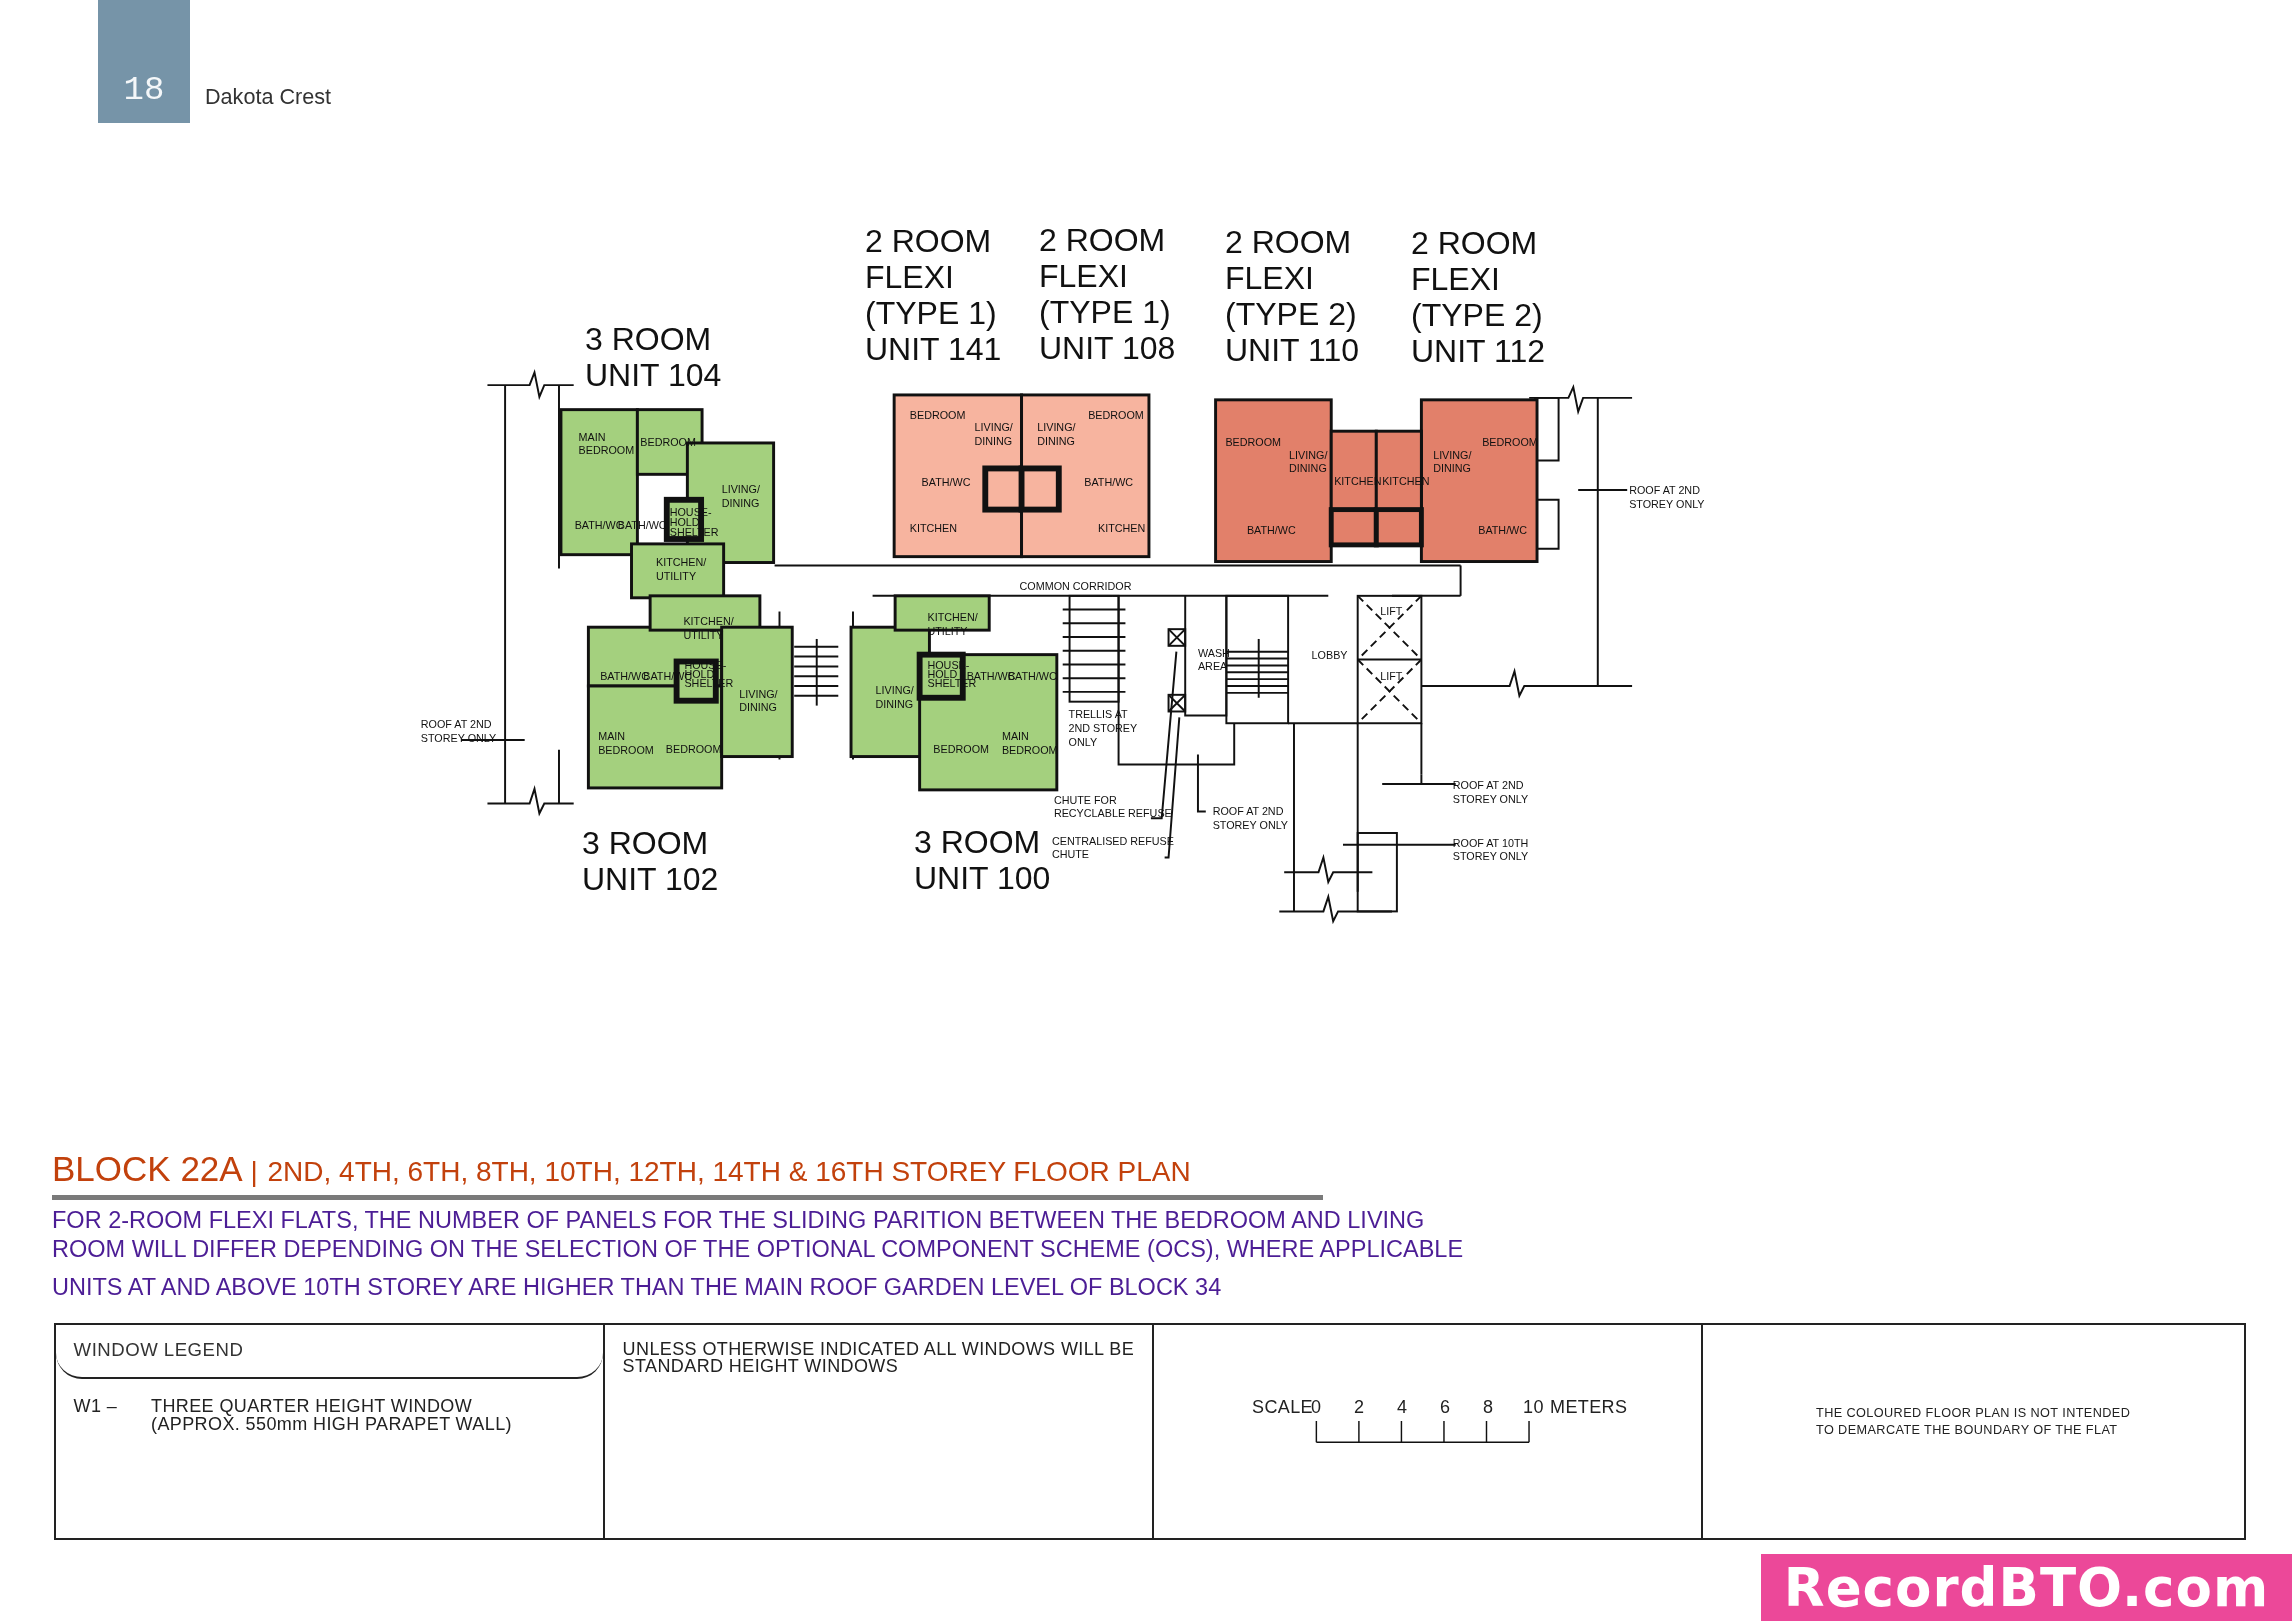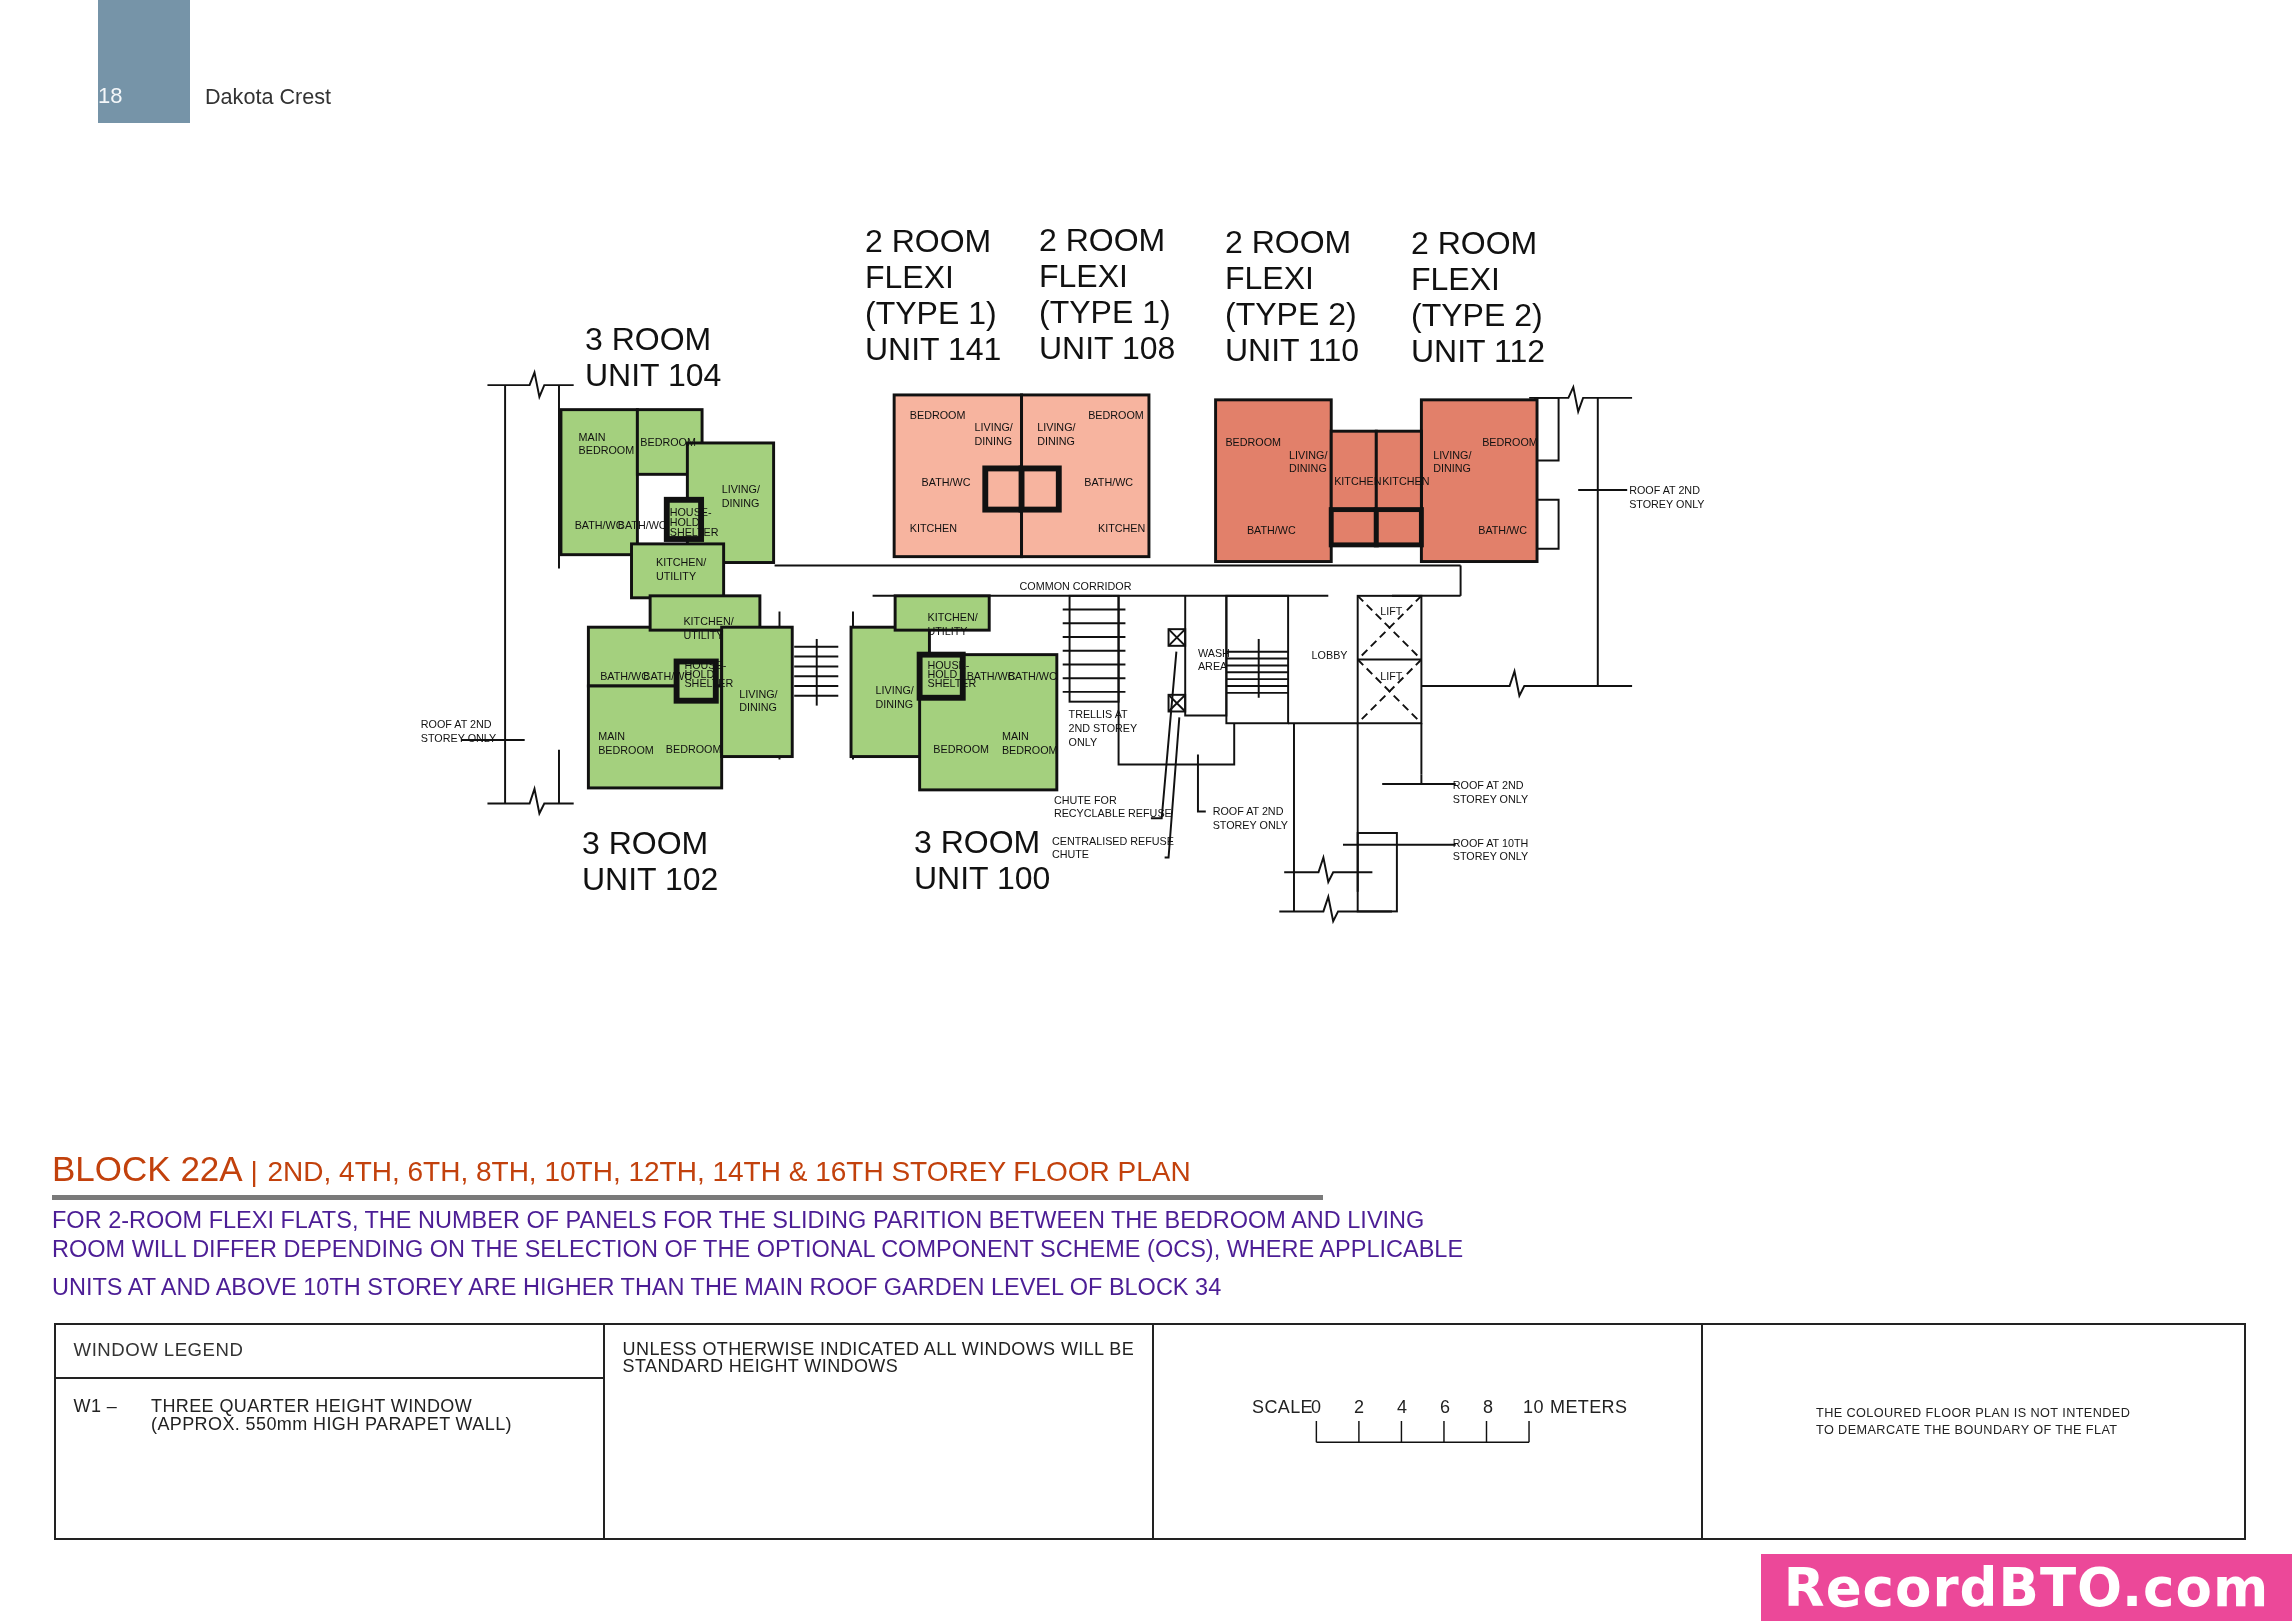--- a/index.html
+++ b/index.html
@@ -6,7 +6,7 @@
   body { width: 2293px; height: 1621px; position: relative; overflow: hidden; font-family: "Liberation Sans", sans-serif; color: #111; }
   .abs { position: absolute; }
   .page-num-box { left: 98px; top: 0; width: 92px; height: 123px; background: #7694a8; }
-  .page-num { position: absolute; left: 0; right: 0; bottom: 13.7px; color: #f4f7f9; font-size: 22px; }
+  .page-num { position: absolute; left: 0; right: 0; bottom: 13.7px; text-align: center; color: #f4f7f9; font-size: 34px; font-family: Liberation Mono, monospace; }
   .doc-title { left: 205px; top: 84px; font-size: 21.6px; color: #333; }
   .unit-label { font-size: 32px; line-height: 36px; color: #111; }
   .plan-svg { left: 0; top: 0; }

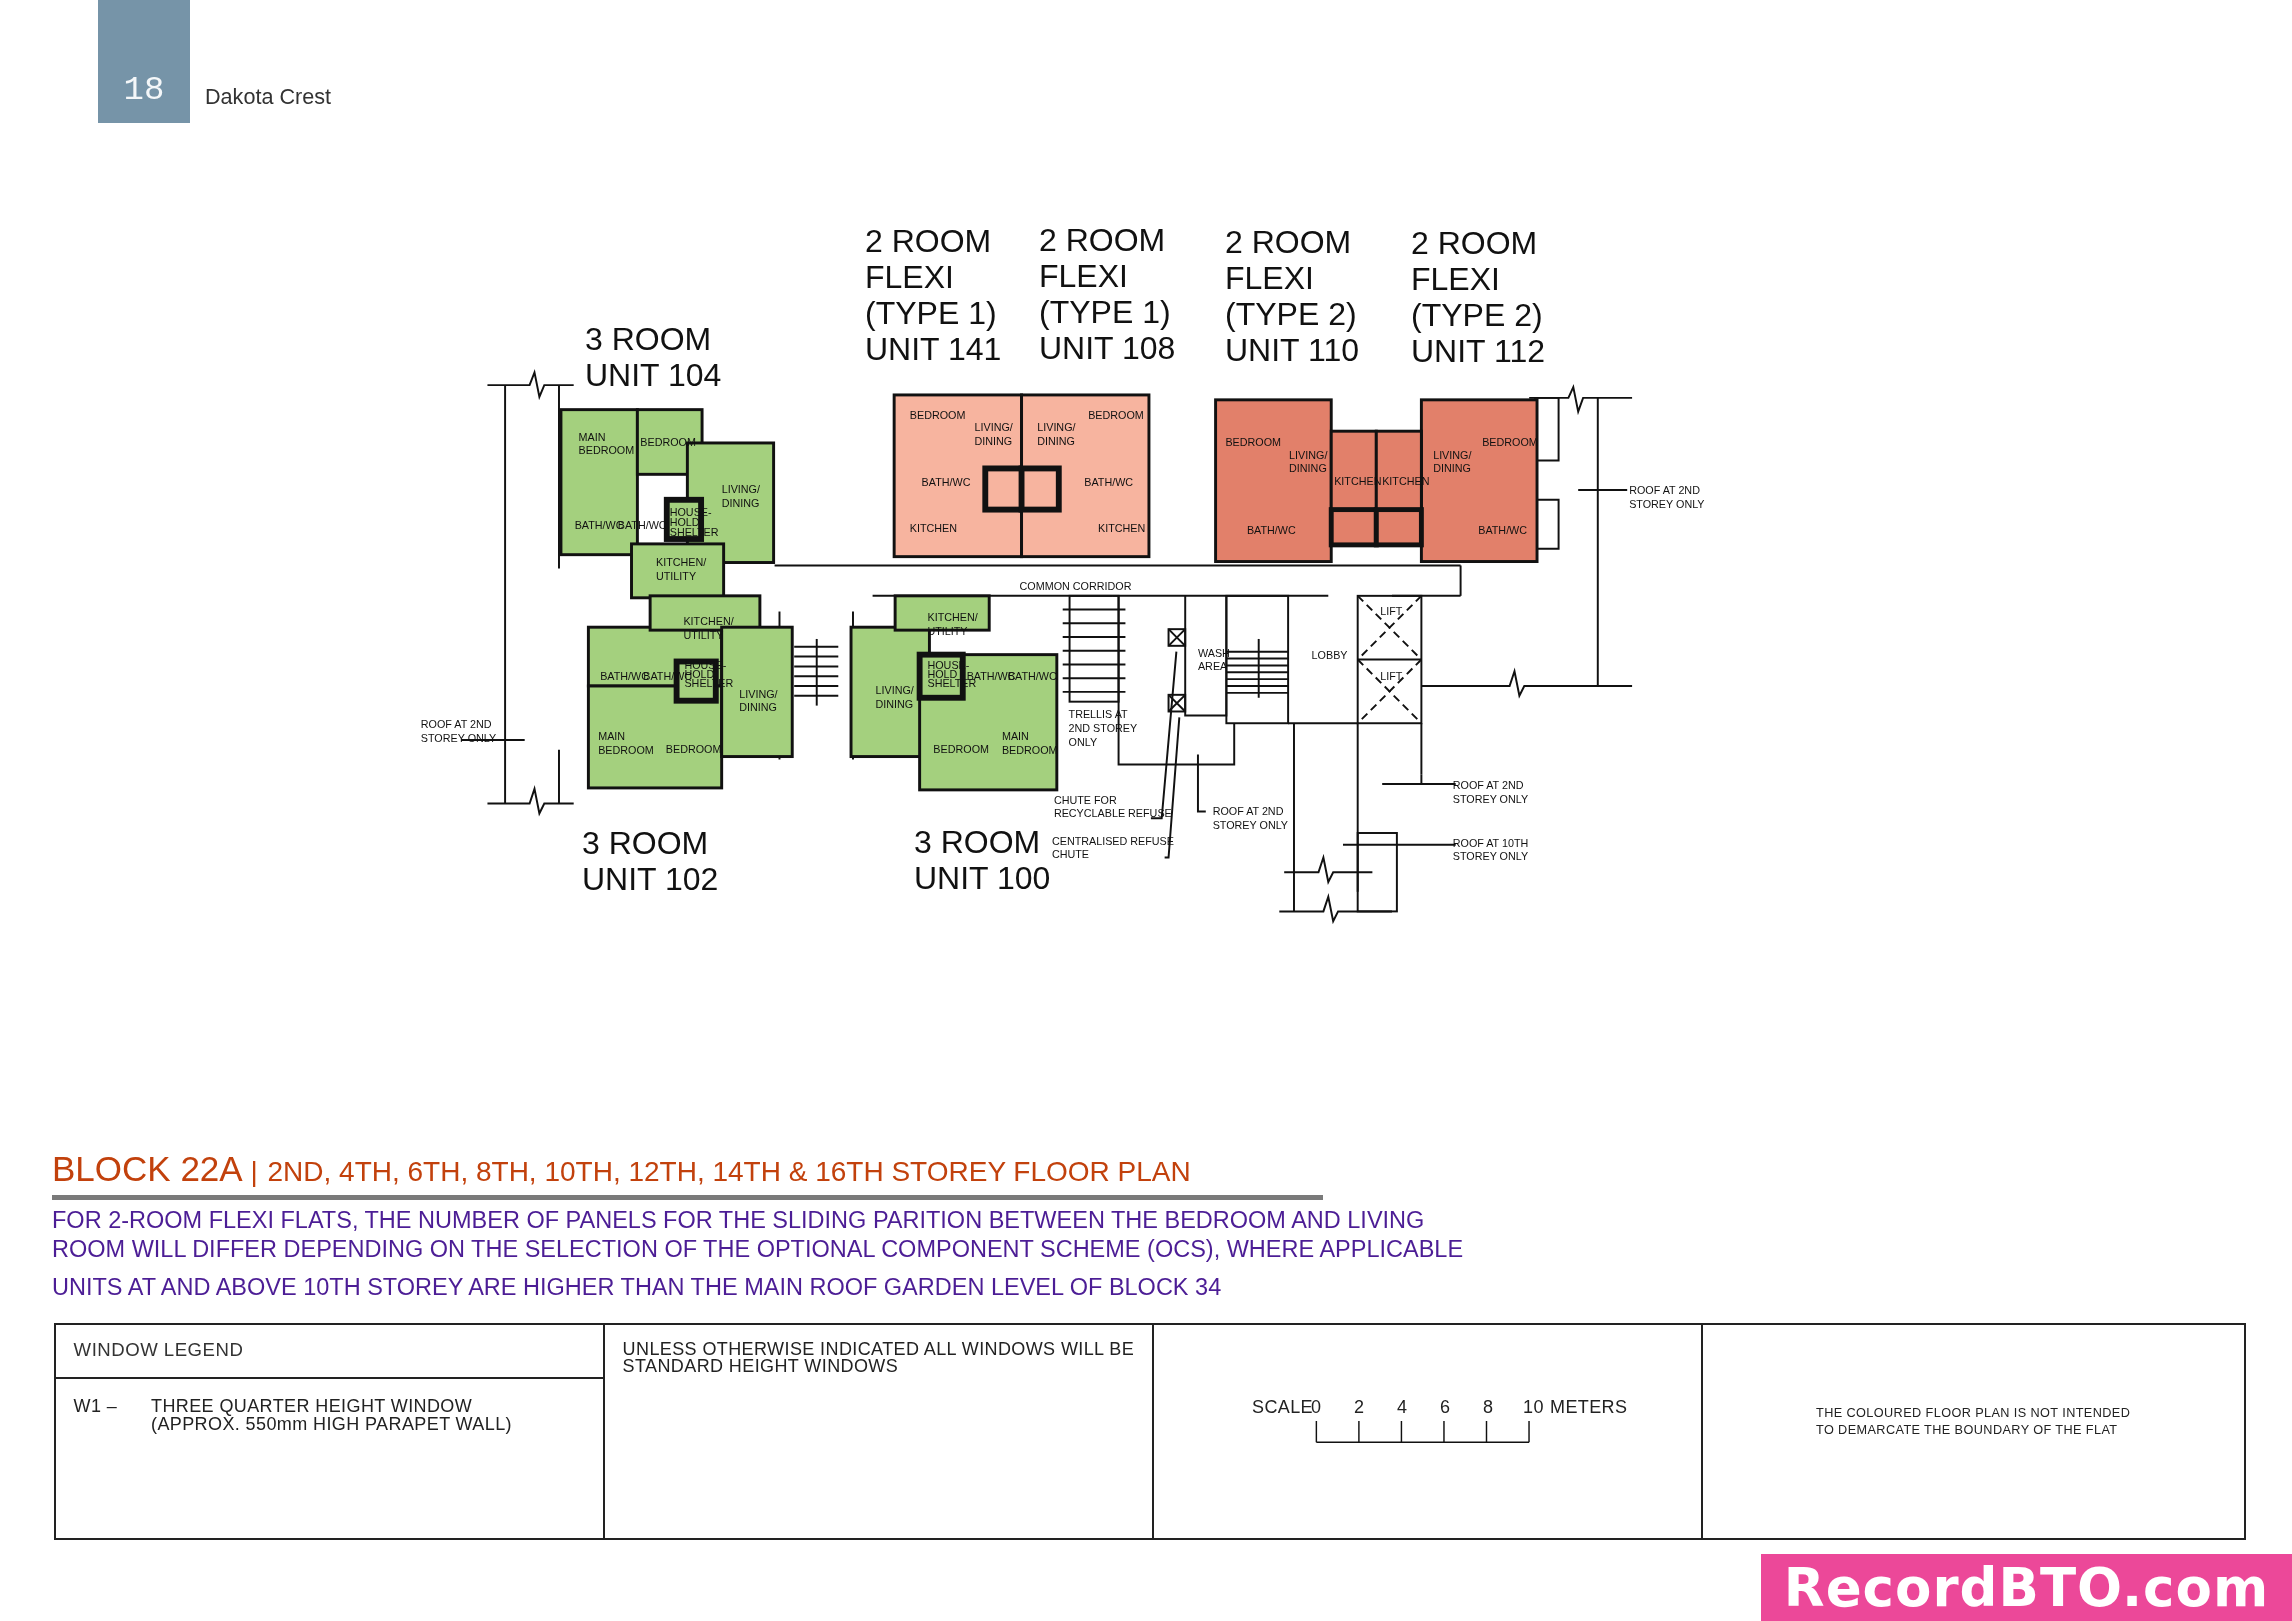--- a/index.html
+++ b/index.html
@@ -19,7 +19,7 @@
   .legend-table { left: 54px; top: 1323px; width: 2192px; height: 217px; border: 2px solid #222; box-sizing: border-box; }
   .cell { position: absolute; top: 0; bottom: 0; border-right: 2px solid #222; box-sizing: border-box; }
   .cell:last-child { border-right: none; }
-  .legend-head { position: absolute; left: 0; right: 0; top: 0; height: 54px; border-bottom: 2px solid #222; box-sizing: border-box; padding: 13.7px 0 0 17.6px; font-size: 18.6px; color: #333; letter-spacing: 0.5px; }
+  .legend-head { position: absolute; left: 0; right: 0; top: 0; height: 54px; border-bottom: 2px solid #222; box-sizing: border-box; padding: 13.7px 0 0 17.6px; font-size: 18.6px; color: #333; letter-spacing: 0.5px; border-radius: 26px; }
   .small-caps { font-size: 18px; color: #222; letter-spacing: 0.4px; line-height: 17.6px; }
   .watermark { left: 1761px; top: 1554px; width: 531px; height: 68px; background: #ec4899; color: #fff; font-family: "DejaVu Sans", sans-serif; font-weight: bold; font-size: 53px; line-height: 68px; text-align: center; letter-spacing: 1px; }
 </style>

